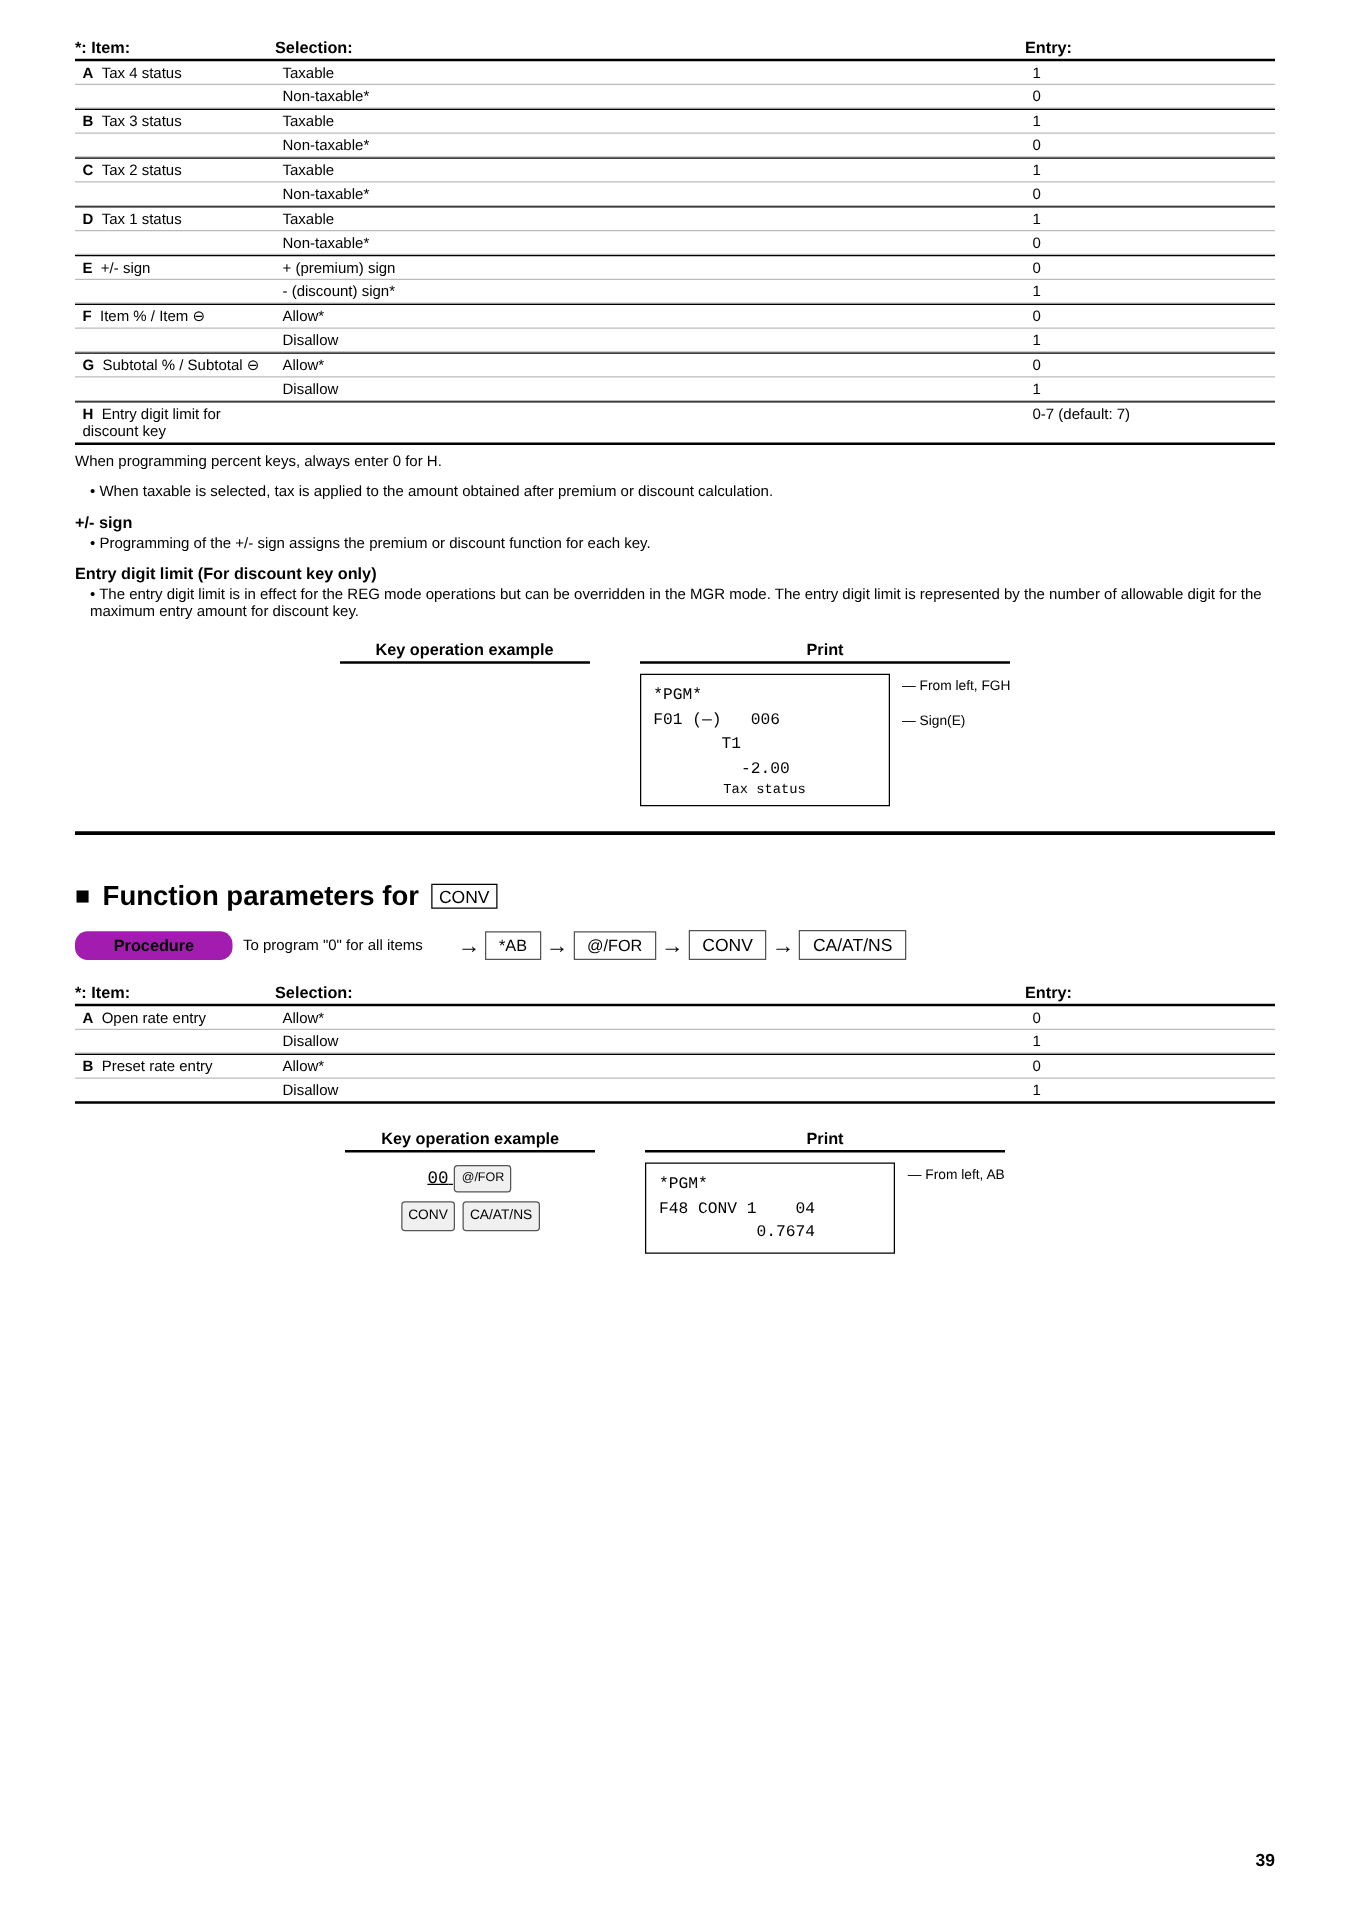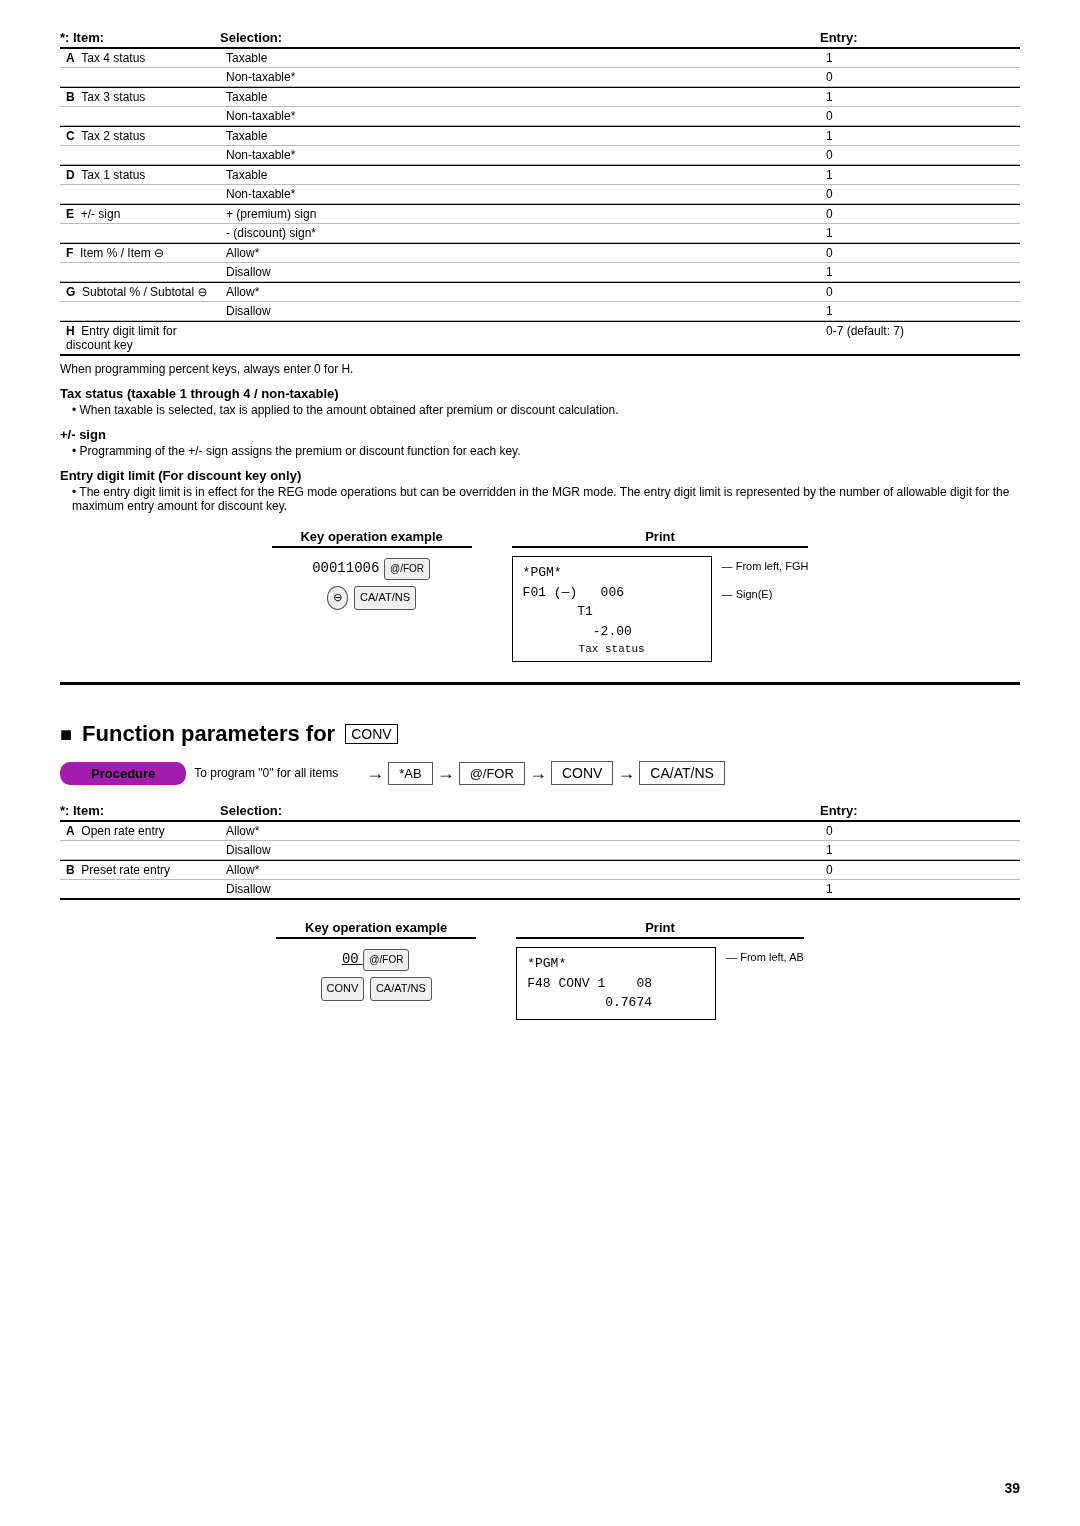--- a/index.html
+++ b/index.html
@@ -322,7 +322,6 @@
 <div class="note-text" style="margin-top:6px;">When programming percent keys, always enter 0 for H.</div>
 
 <div style="margin-top:10px;">
-  <div class="section-heading">Tax status (taxable 1 through 4 / non-taxable)</div>
   <div class="bullet-text">• When taxable is selected, tax is applied to the amount obtained after premium or discount calculation.</div>
 </div>
 

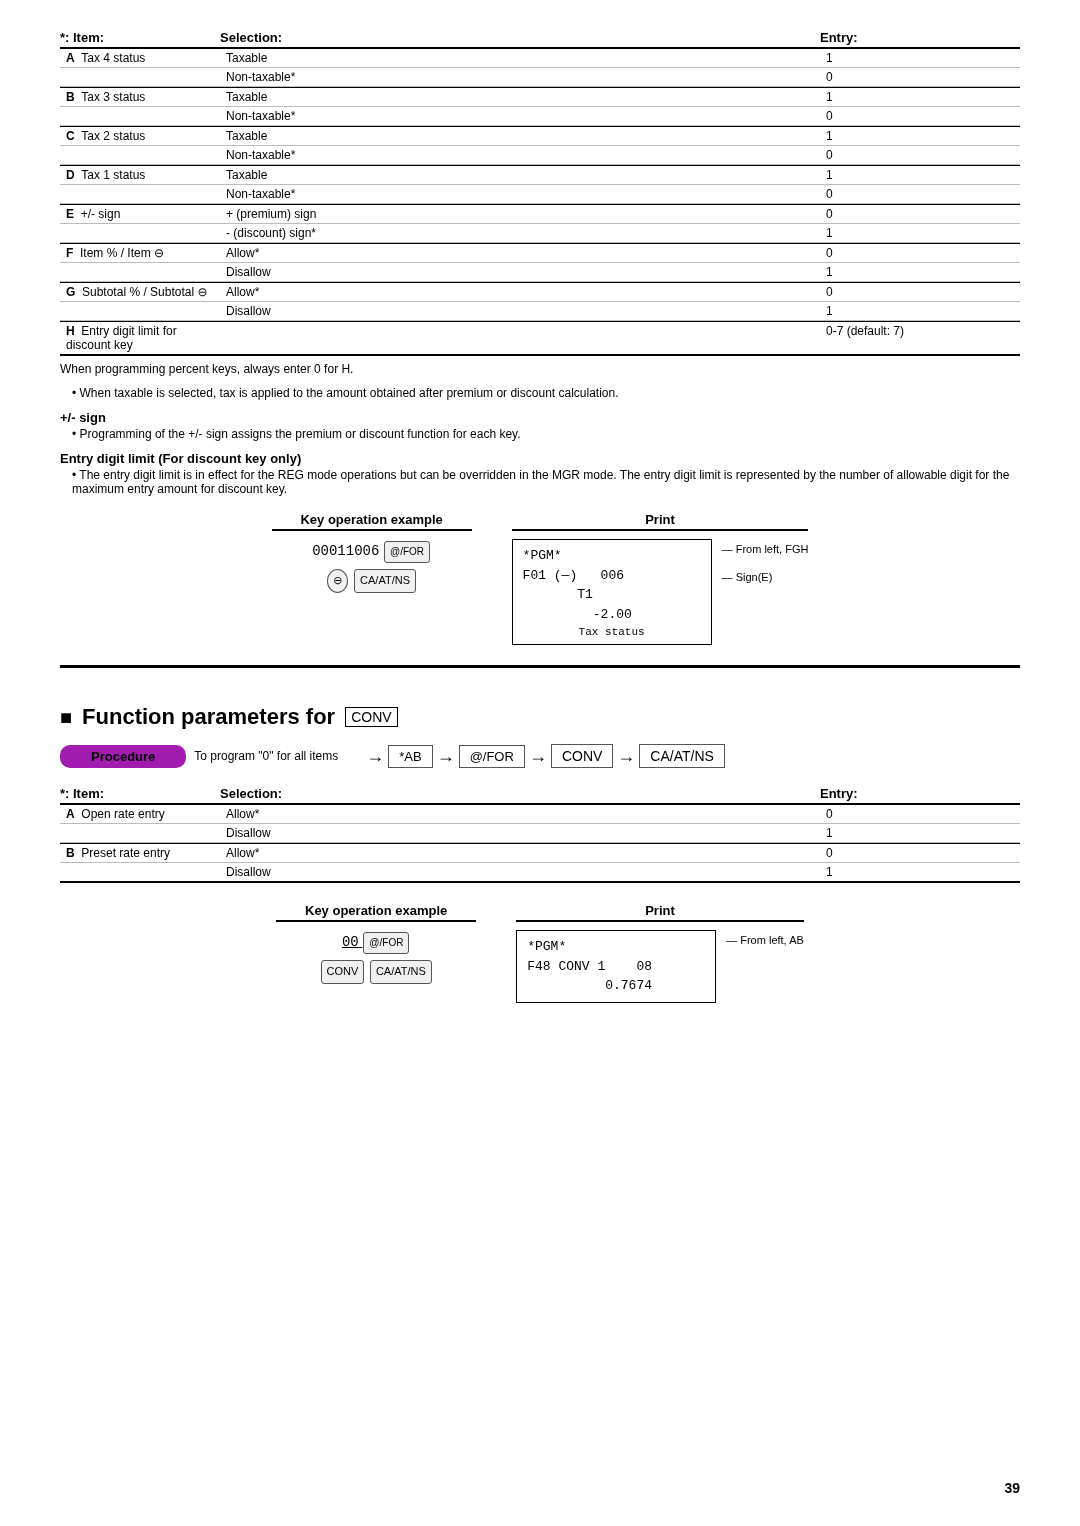--- a/index.html
+++ b/index.html
@@ -339,16 +339,6 @@
 
   <div class="key-op-box">
     <div class="key-op-title">Key operation example</div>
-    <div class="key-op-seq">
-      <div style="margin-bottom:4px;">
-        <span style="font-size:14px; font-family:'Courier New',monospace;">00011006</span>
-        <span class="kbd-btn" style="font-size:10px;">@/FOR</span>
-      </div>
-      <div>
-        <span class="kbd-btn-round">⊖</span>
-        <span class="kbd-btn">CA/AT/NS</span>
-      </div>
-    </div>
   </div>
 
   <div class="print-box">

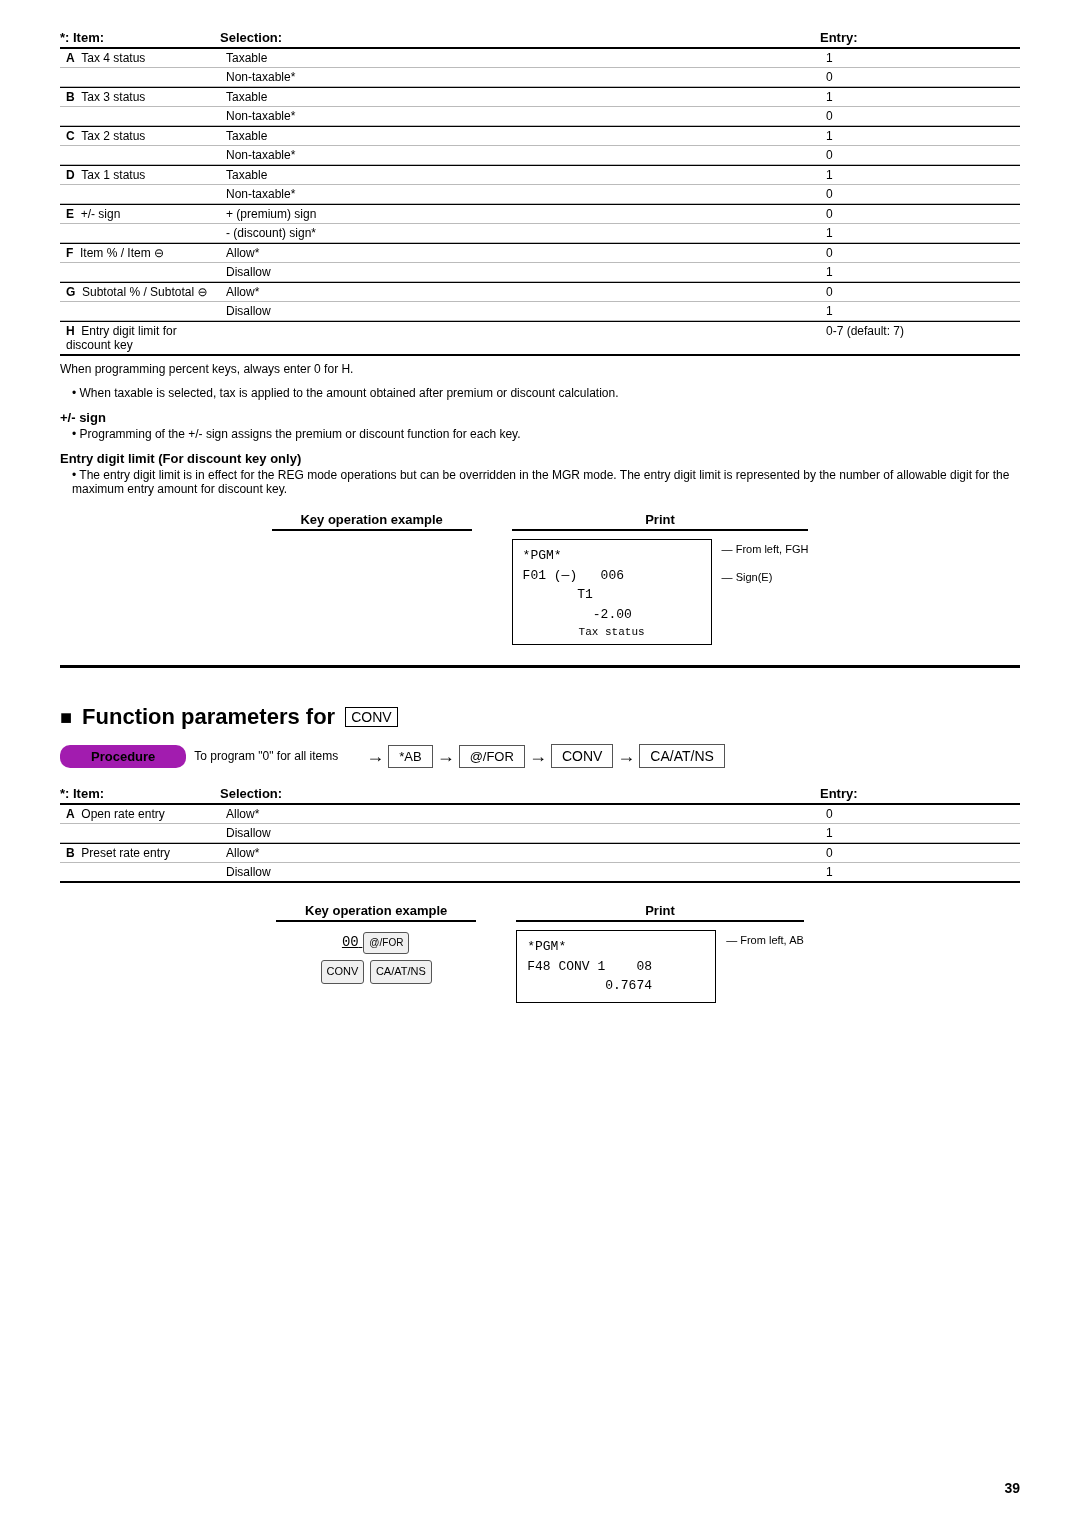--- a/index.html
+++ b/index.html
@@ -437,7 +437,7 @@
     <div style="display:flex; align-items:flex-start; gap:10px;">
       <div class="print-receipt">
         <div class="receipt-line">*PGM*</div>
-        <div class="receipt-line">F48 CONV 1    08</div>
+        <div class="receipt-line">F48 CONV 1    04</div>
         <div class="receipt-line">          0.7674</div>
       </div>
       <div class="annotation-right">

